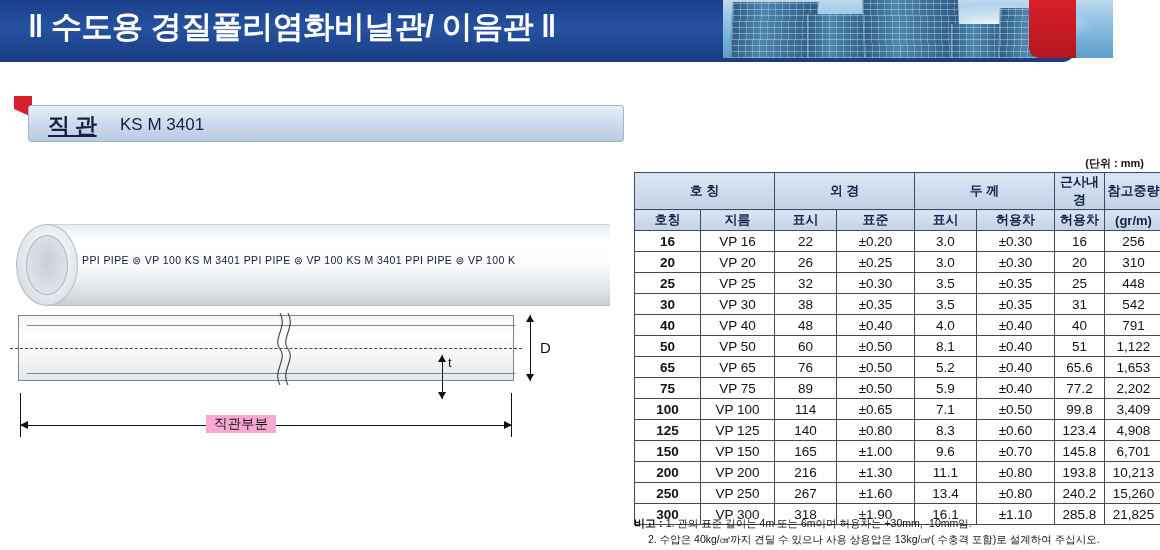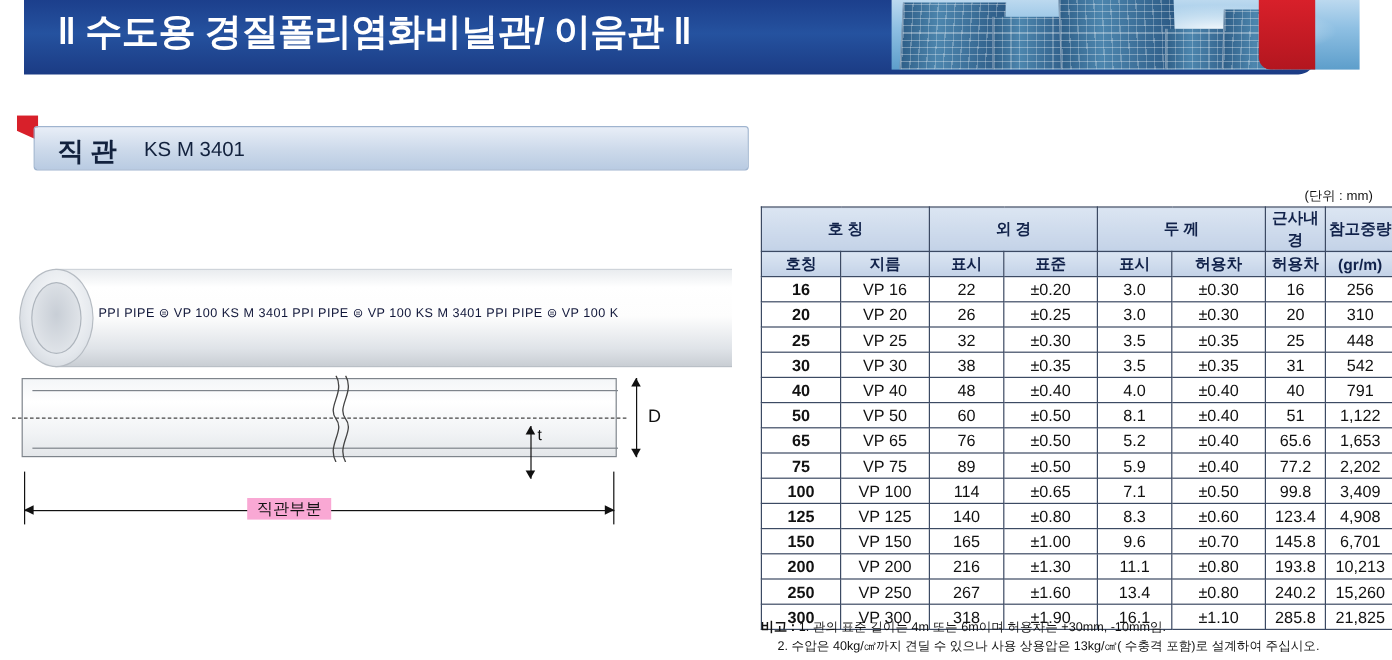--- a/index.html
+++ b/index.html
@@ -18,7 +18,6 @@
     position:absolute; left:0; top:0; width:1076px; height:62px;
     background:linear-gradient(180deg,#1c3f8c 0%, #25529f 45%, #1b3b84 100%);
     border-radius:0 0 14px 0;
-    margin-left:20px;
   }
   .header-title {
     position:absolute; left:28px; top:6px;

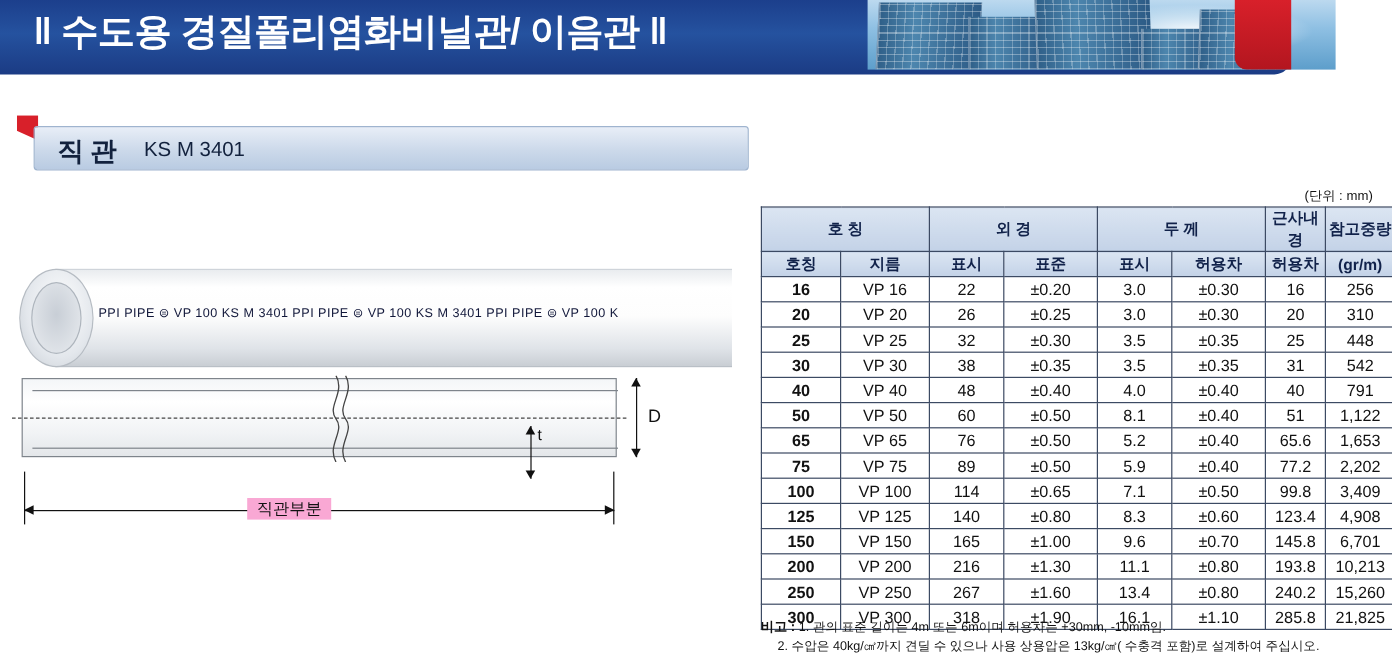--- a/index.html
+++ b/index.html
@@ -70,7 +70,7 @@
   }
   .sec-text {
     position:absolute; left:34px; top:15px;
-    font-size:22px; font-weight:bold; color:#12213d; letter-spacing:-0.5px;
+    font-size:22px; font-weight:bold; color:#12213d; letter-spacing:-0.5px;text-decoration:underline;
   }
   .sec-std {
     position:absolute; left:106px; top:19px;

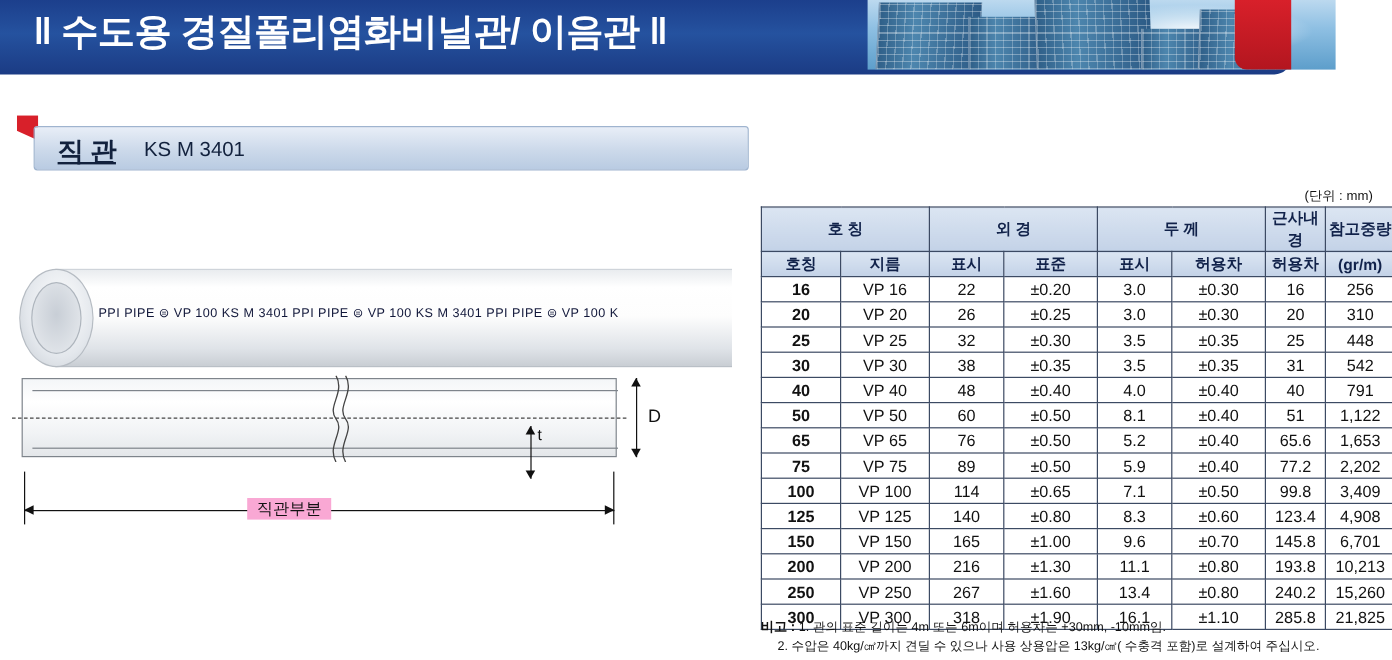--- a/index.html
+++ b/index.html
@@ -157,7 +157,7 @@
 
   
   .unit-note {
-    position:absolute; right:16px; top:156px; font-size:11px; color:#111;
+    position:absolute; right:16px; top:156px; font-size:11px; color:#111;font-weight:bold;
   }
   table.spec {
     position:absolute; left:634px; top:172px; width:512px;

